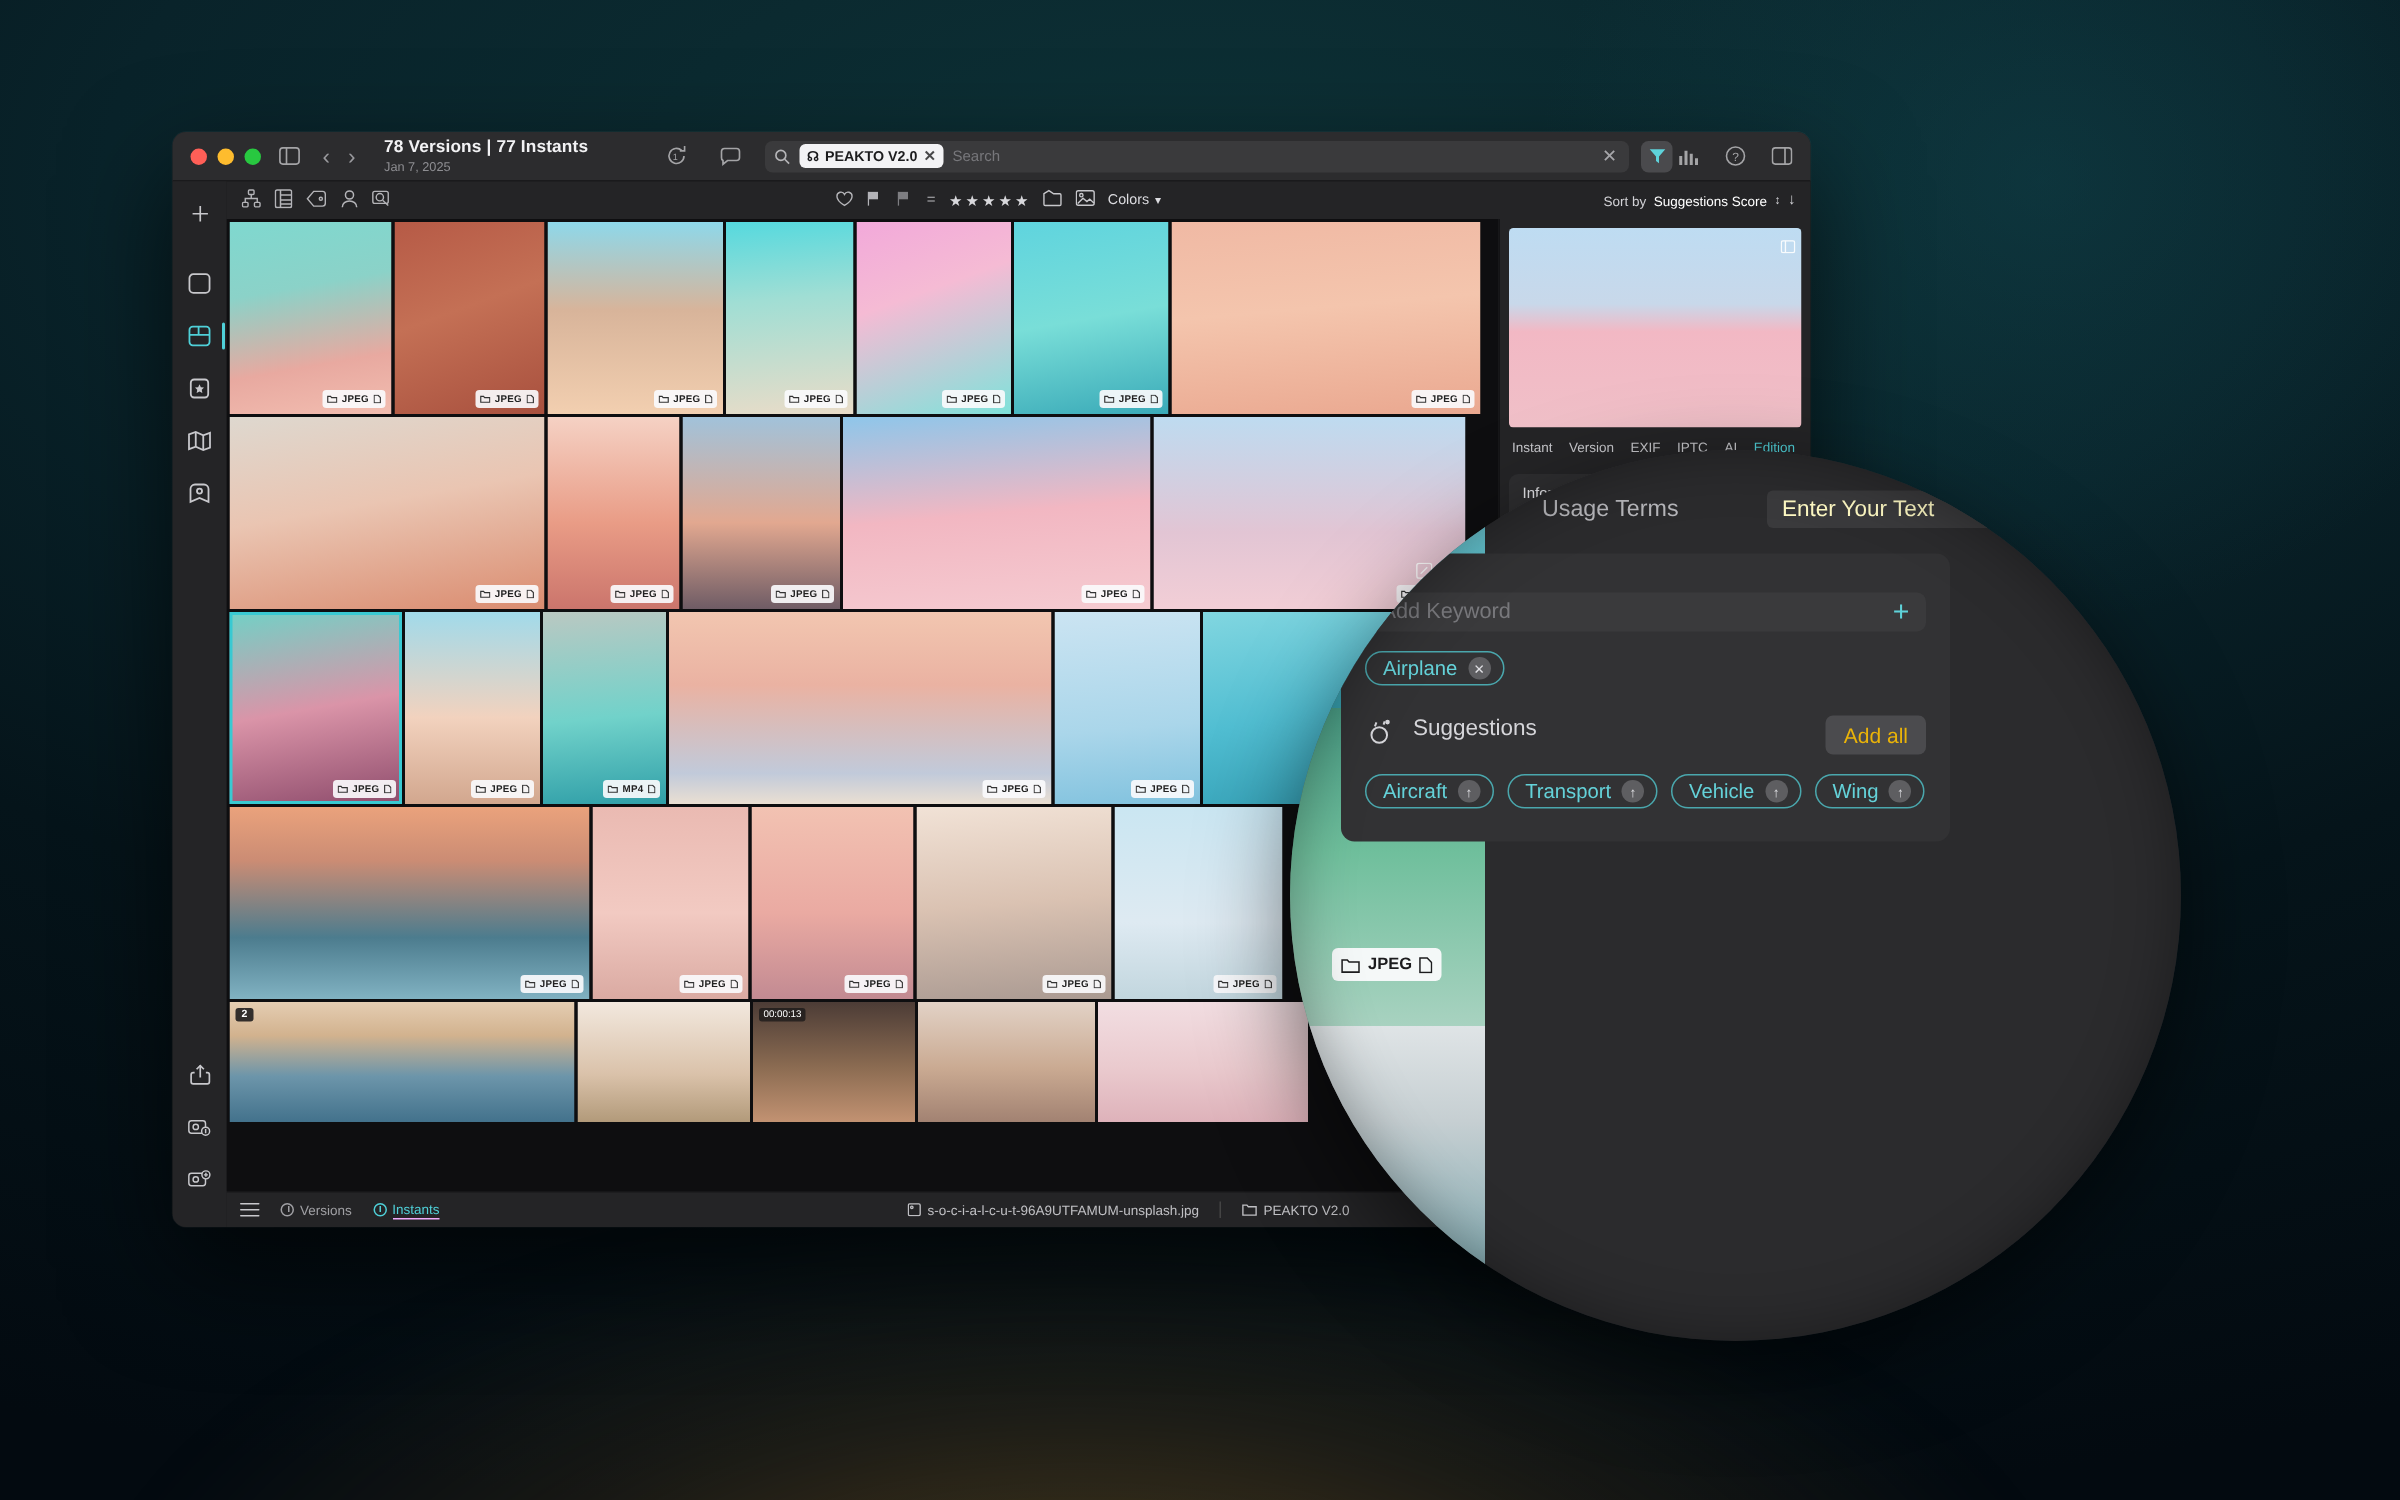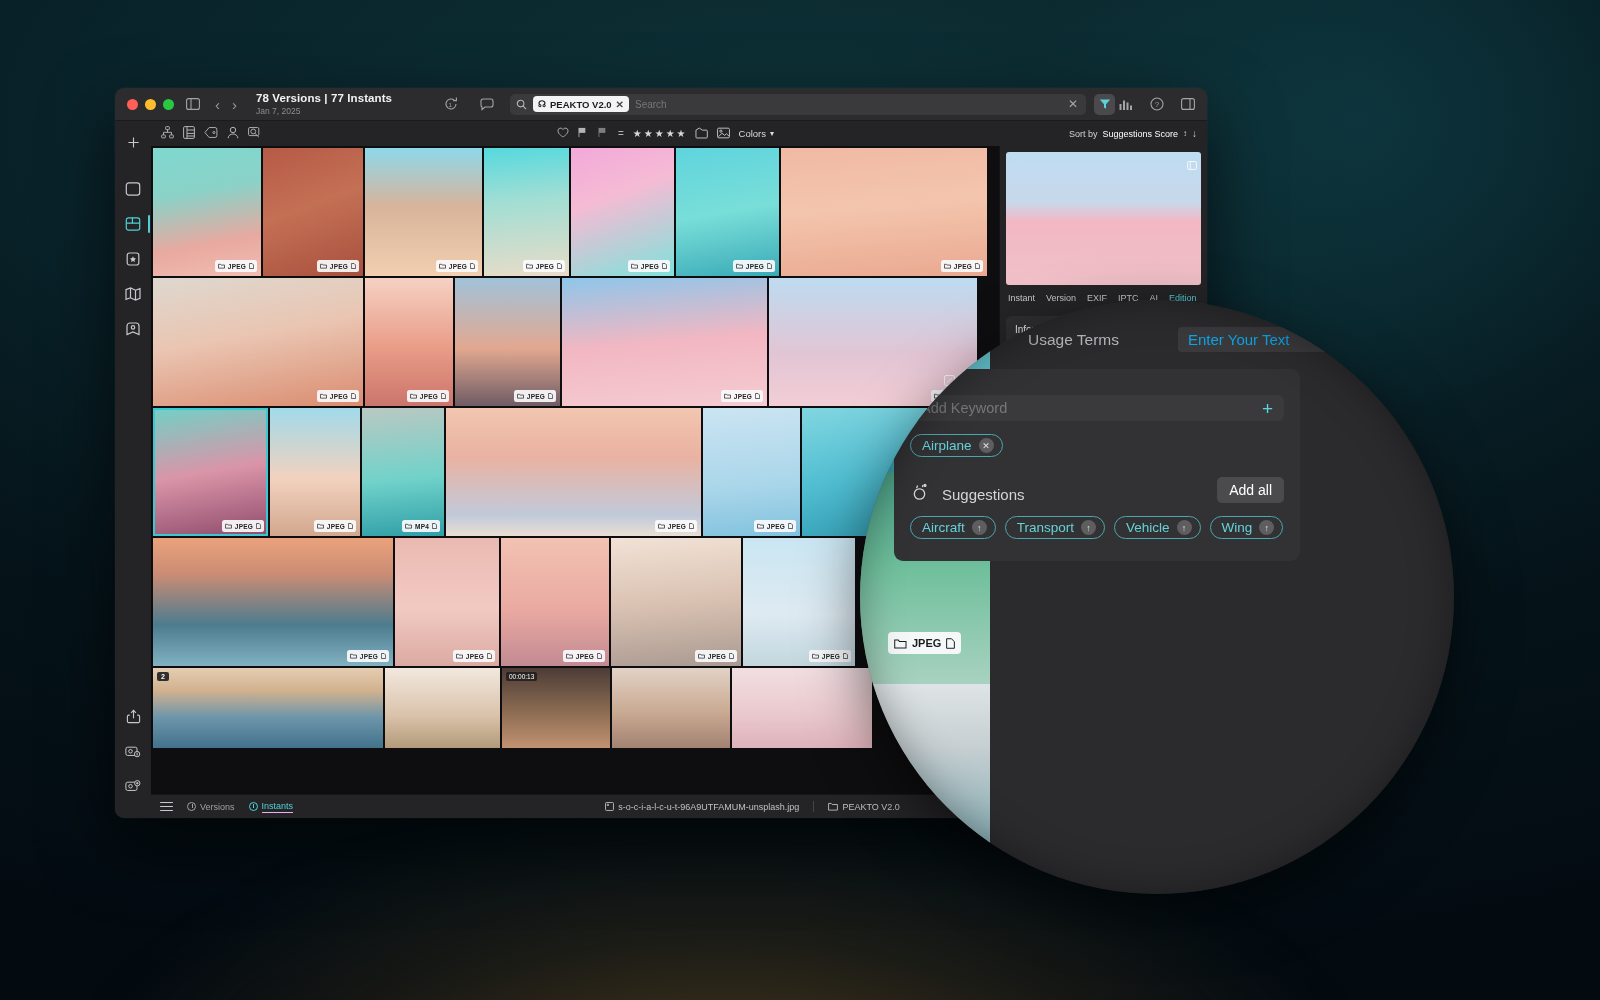--- a/index.html
+++ b/index.html
@@ -194,7 +194,7 @@
   .m-val { display: flex; align-items: center; gap: 9px; }
   .m-input {
     background: #3a3a3c; border-radius: 4px; padding: 4px 10px; font-size: 15px;
-    color: #0ea5e9; width: 258px;
+    color: #fef9c3; width: 258px;
   }
   .m-stars { display:flex; gap: 2px; }
   .m-flags { display:flex; gap: 10px; }

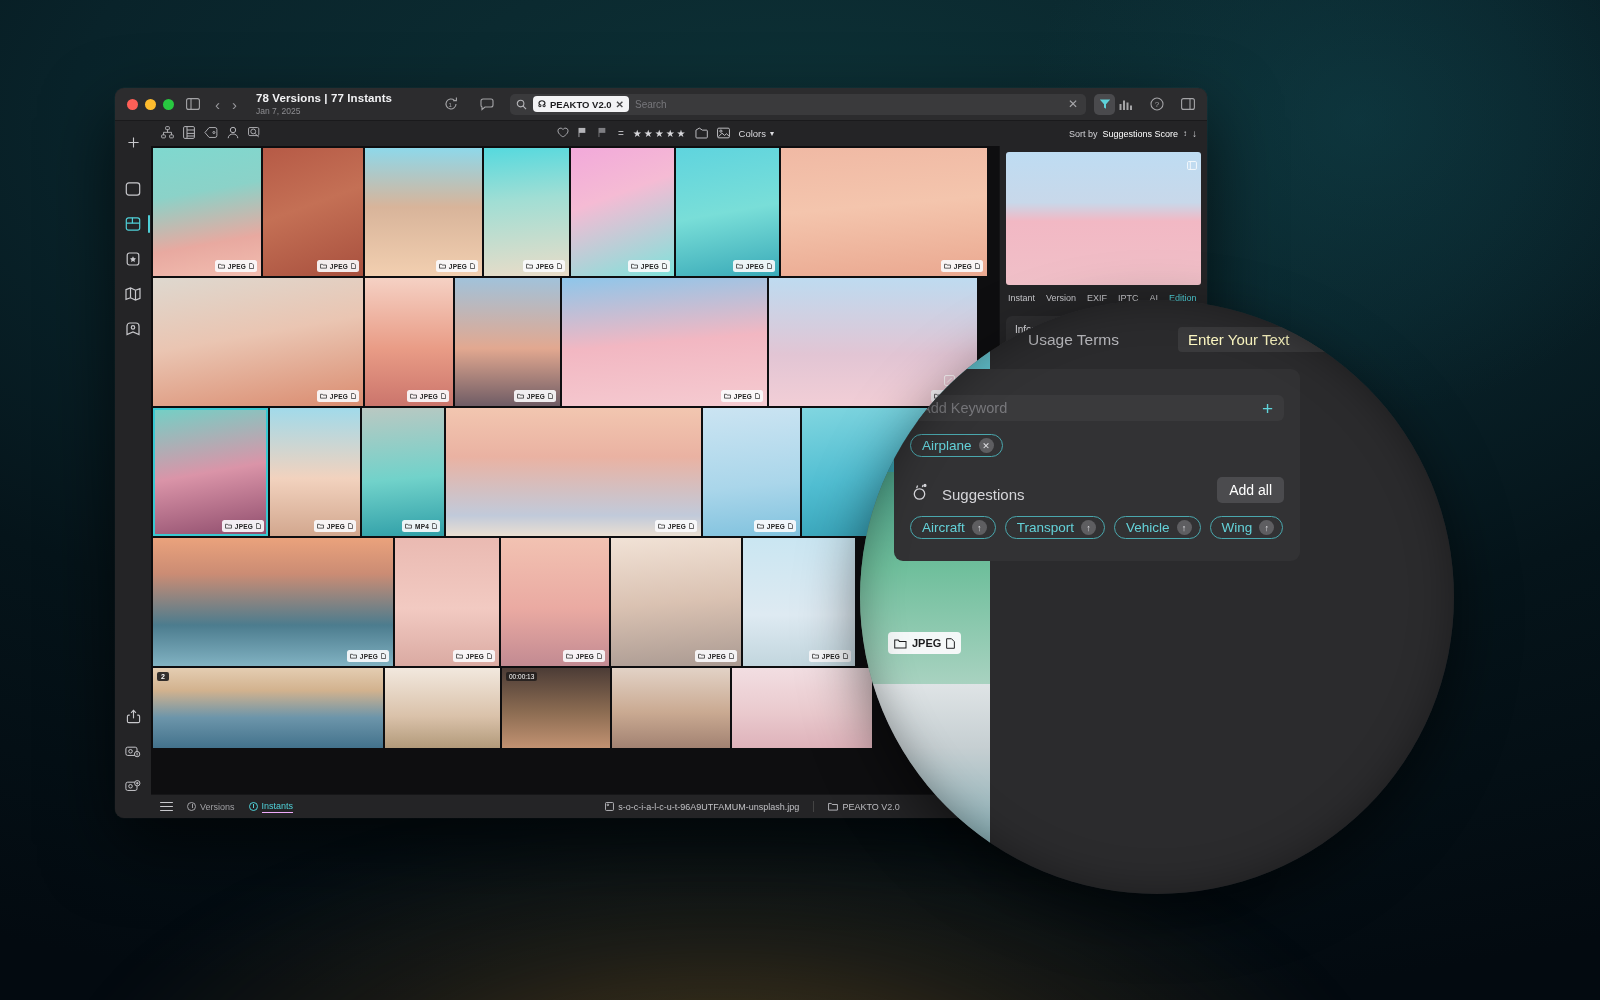--- a/index.html
+++ b/index.html
@@ -221,7 +221,7 @@
     width: 15px; height: 15px; border-radius: 50%; background: #5e5e61; color: #e0e0e4;
     font-size: 9px; display:flex; align-items:center; justify-content:center;
   }
-  .sugg-row { display:flex; align-items:flex-end; gap: 10px; margin-top: 20px; }
+  .sugg-row { display:flex; align-items:flex-start; gap: 10px; margin-top: 20px; }
   .sugg-label { font-size: 15px; color: #d5d5d9; }
   .addall { margin-left:auto; background:#4b4b4e; color:#ffffff; font-size:14px; border-radius:5px; padding:5px 12px; }
 

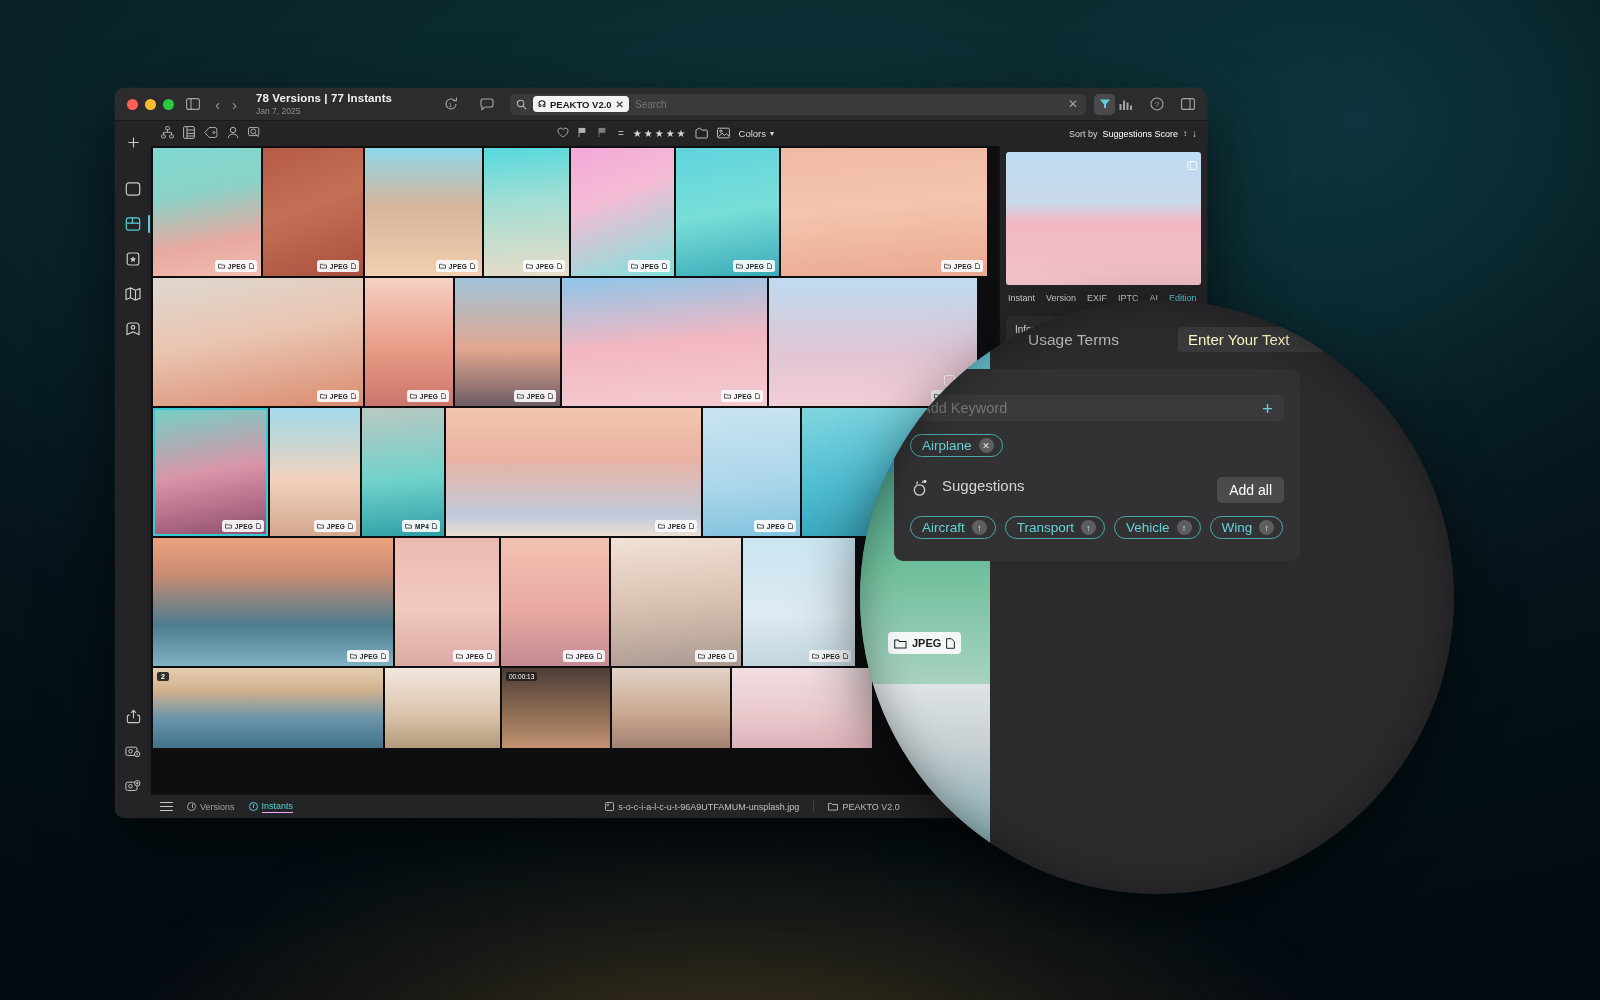--- a/index.html
+++ b/index.html
@@ -223,7 +223,7 @@
   }
   .sugg-row { display:flex; align-items:flex-start; gap: 10px; margin-top: 20px; }
   .sugg-label { font-size: 15px; color: #d5d5d9; }
-  .addall { margin-left:auto; background:#4b4b4e; color:#ffffff; font-size:14px; border-radius:5px; padding:5px 12px; }
+  .addall { margin-left:auto; background:#4b4b4e; color:#eab308; font-size:14px; border-radius:5px; padding:5px 12px; }
 
   .mag-fade {
     position: absolute; inset: 0; border-radius: 50%; pointer-events: none;

